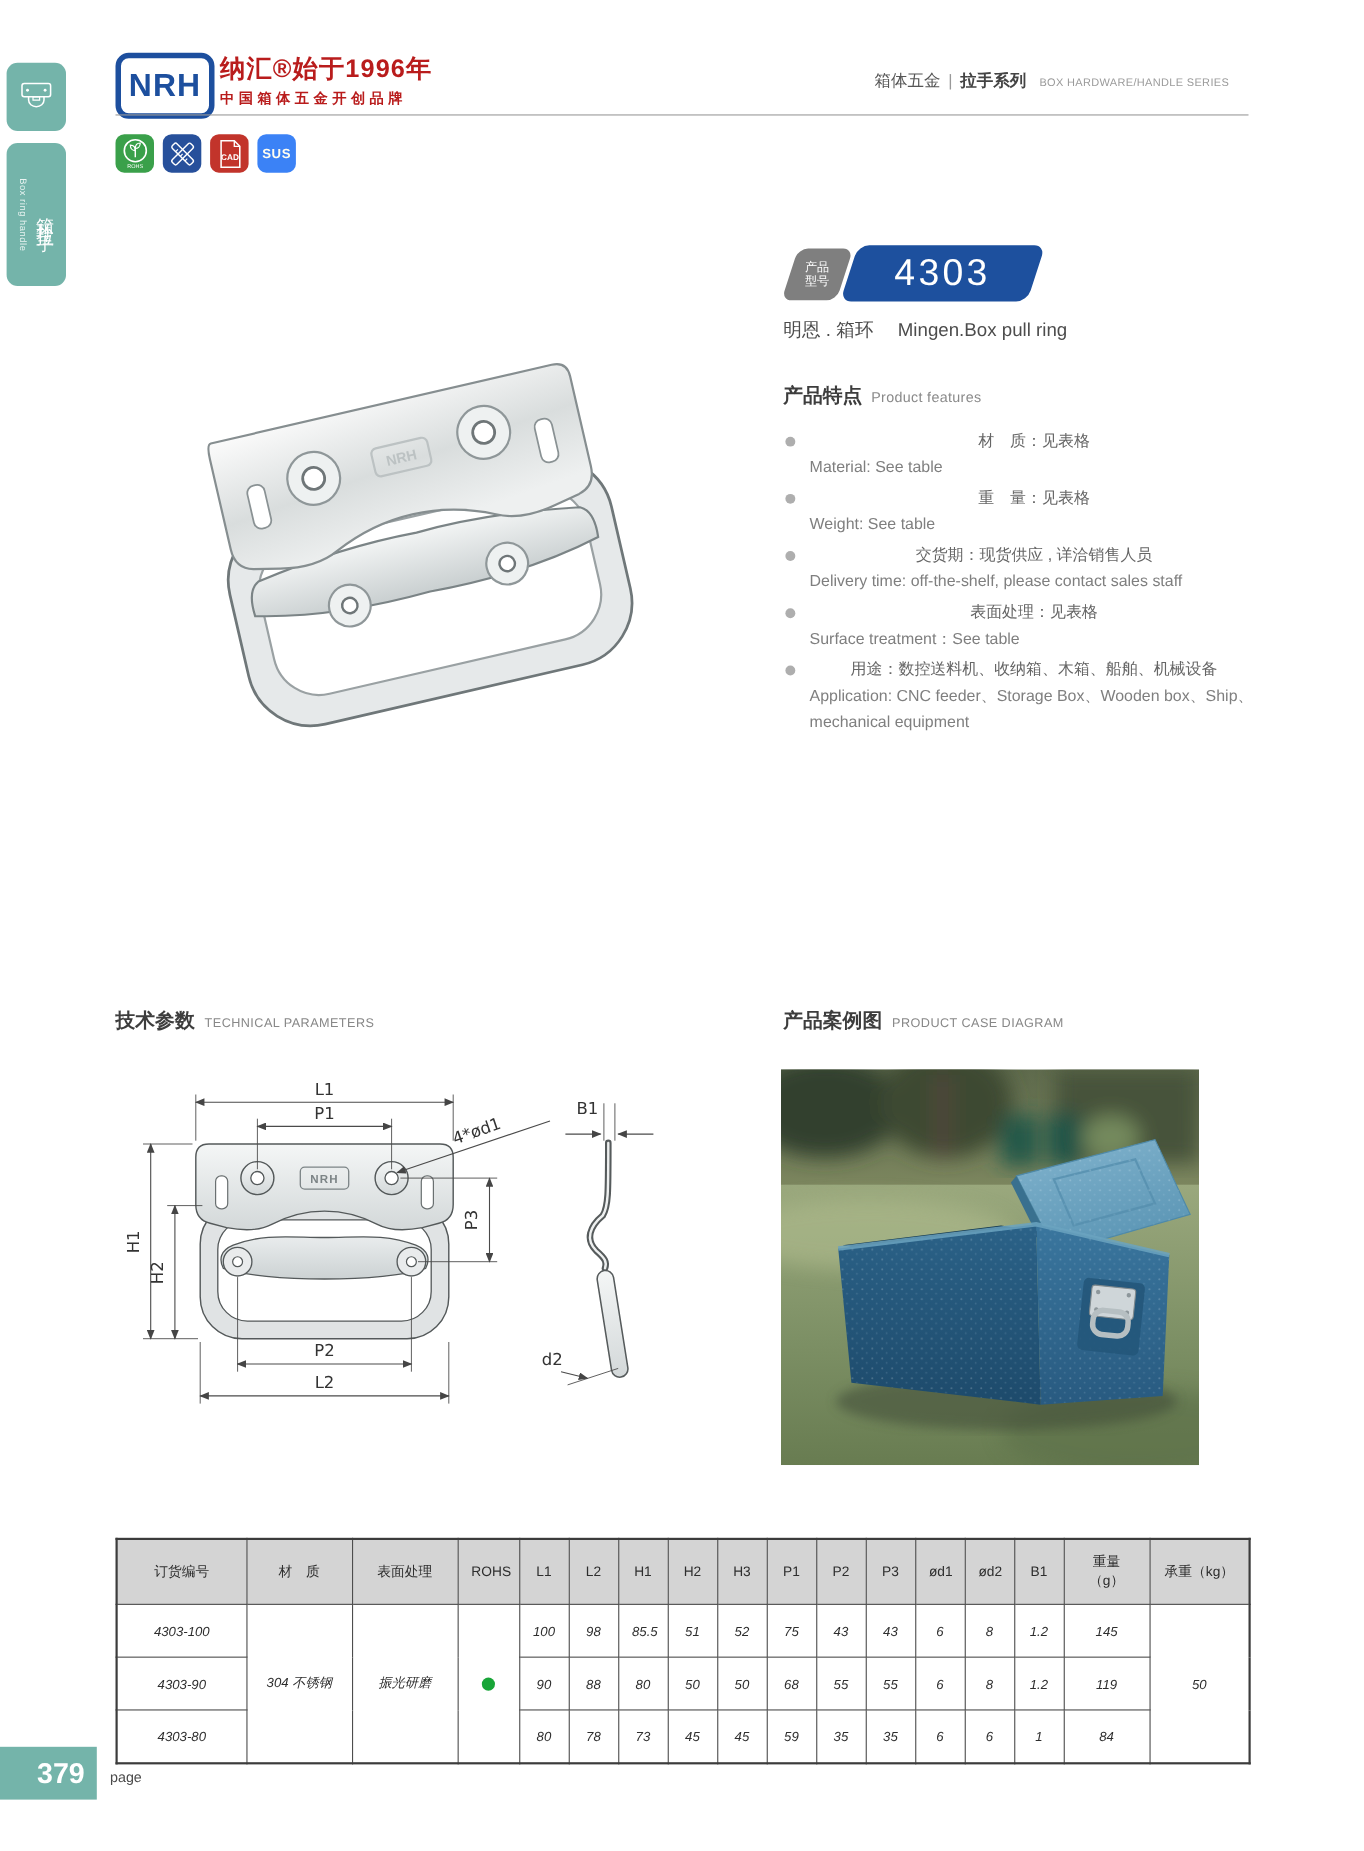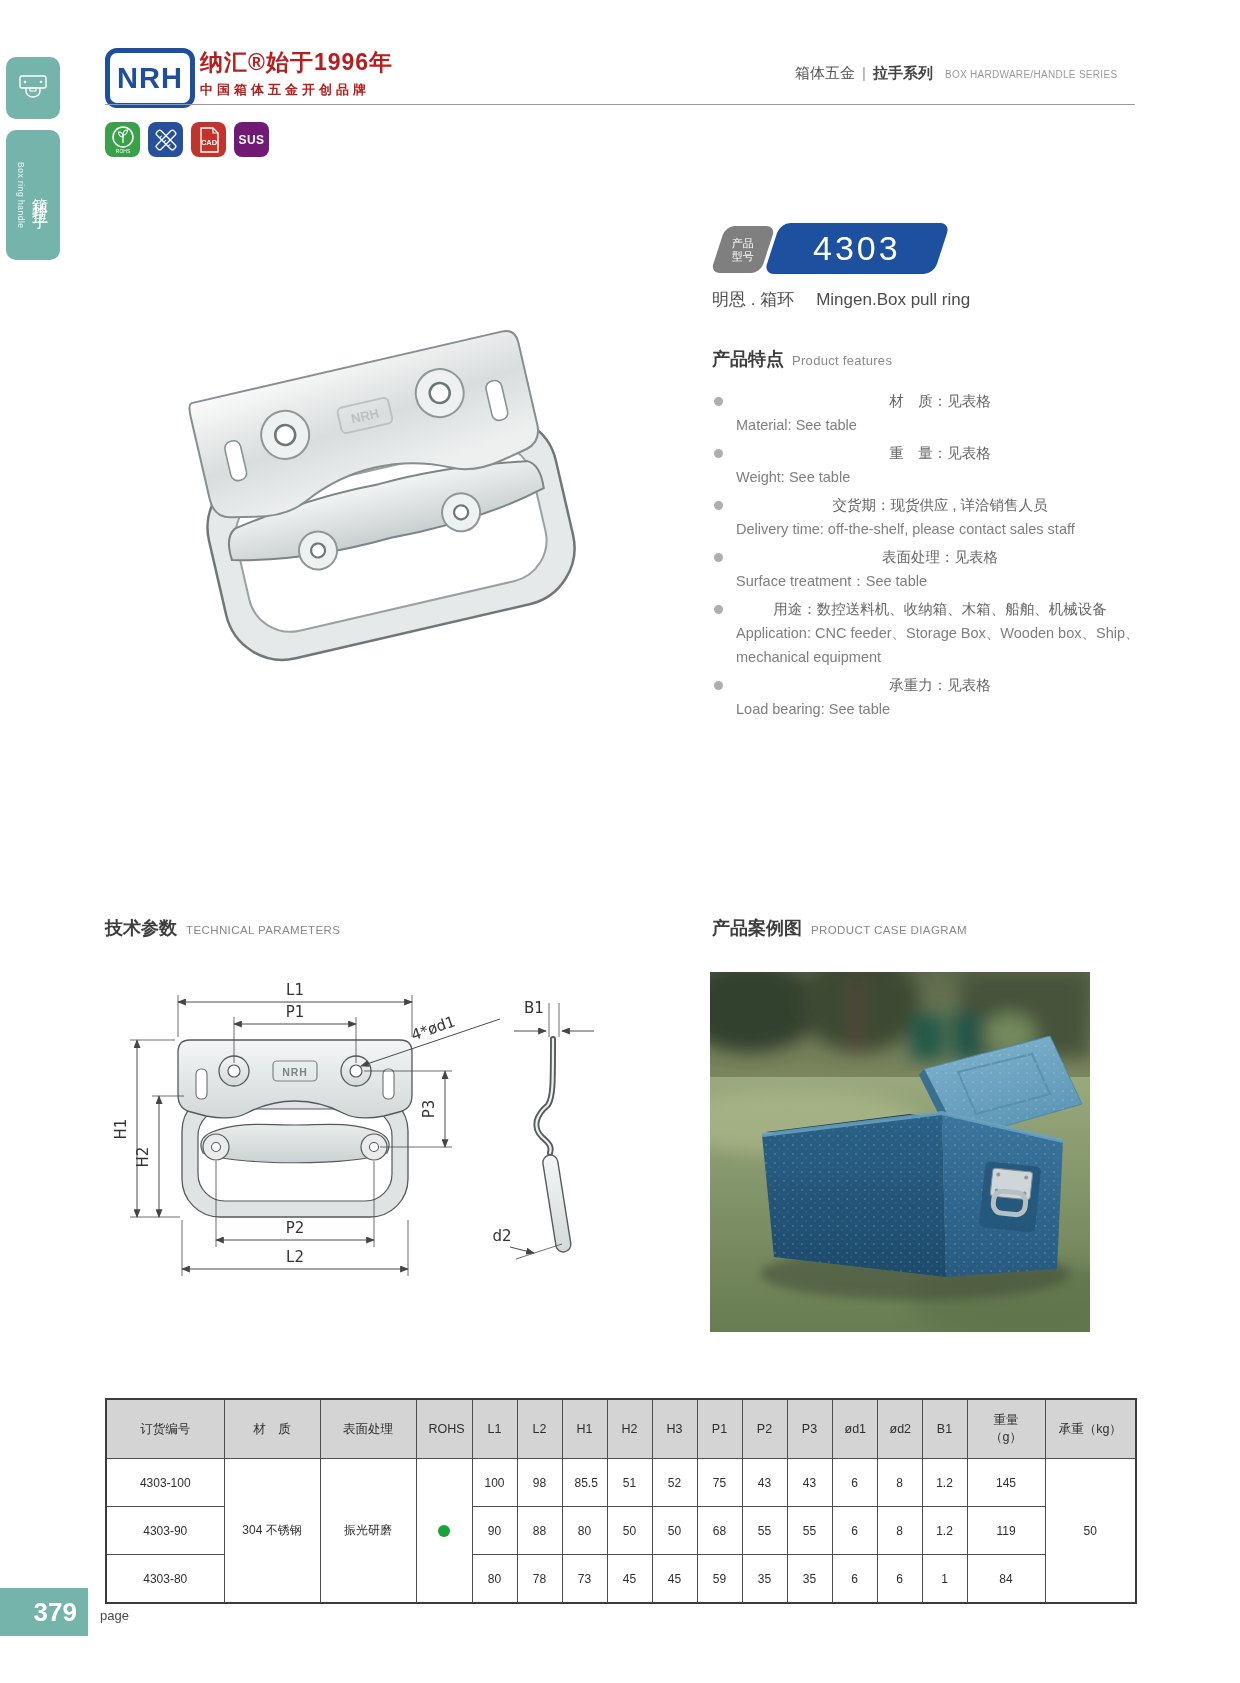--- a/index.html
+++ b/index.html
@@ -34,7 +34,7 @@
   .cicon.eco{background:#3aa04a;}
   .cicon.tools{background:#27509b;}
   .cicon.cad{background:#c2342b;}
-  .cicon.sus{background:#701a75;}
+  .cicon.sus{background:#3b82f6;}
   .sus-label{font-size:12px;font-weight:bold;color:#fffdf0;letter-spacing:.5px;}
 
   

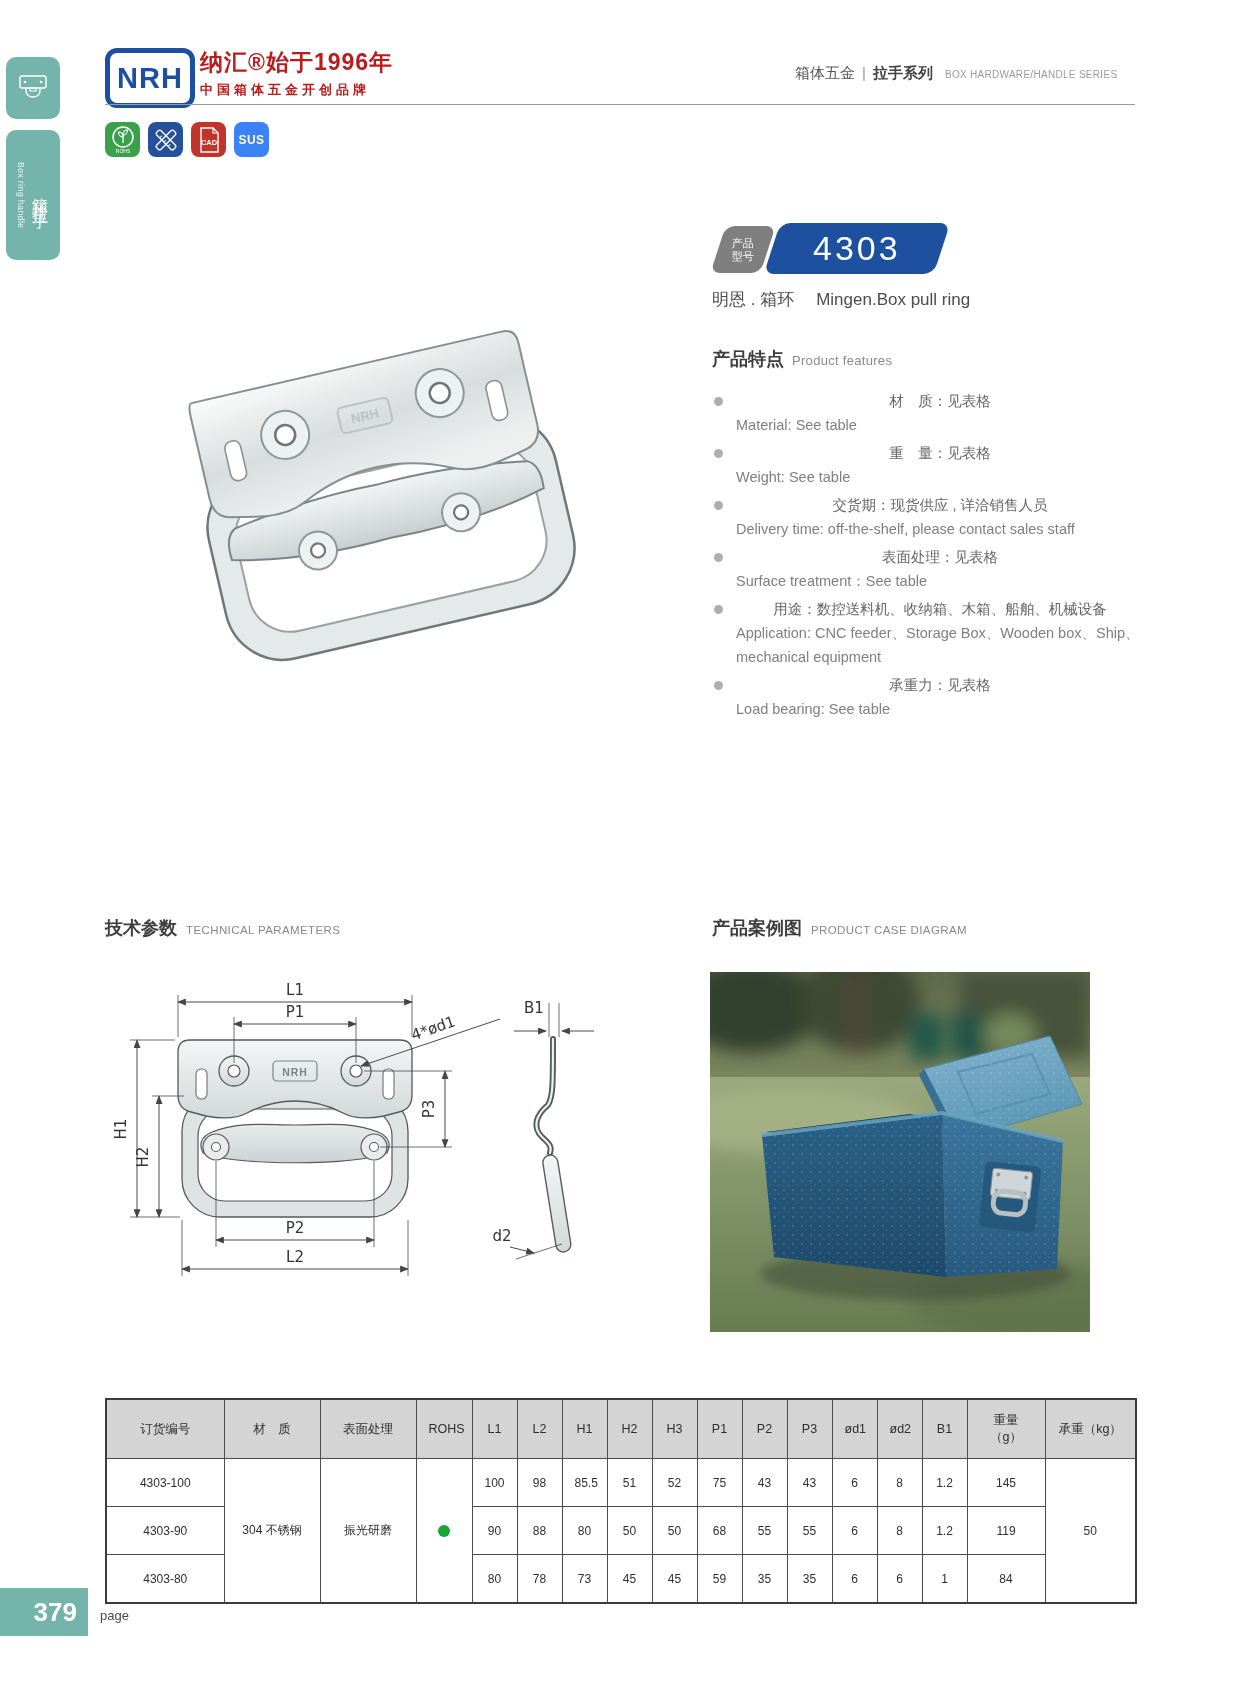--- a/index.html
+++ b/index.html
@@ -232,11 +232,6 @@
         <span class="feat-dot"></span>
         <div class="feat-cn">用途：数控送料机、收纳箱、木箱、船舶、机械设备</div>
         <div class="feat-en">Application: CNC feeder、Storage Box、Wooden box、Ship、mechanical equipment</div>
-      </div>
-      <div class="feat-item">
-        <span class="feat-dot"></span>
-        <div class="feat-cn">承重力：见表格</div>
-        <div class="feat-en">Load bearing: See table</div>
       </div>
     </div>
   </div>

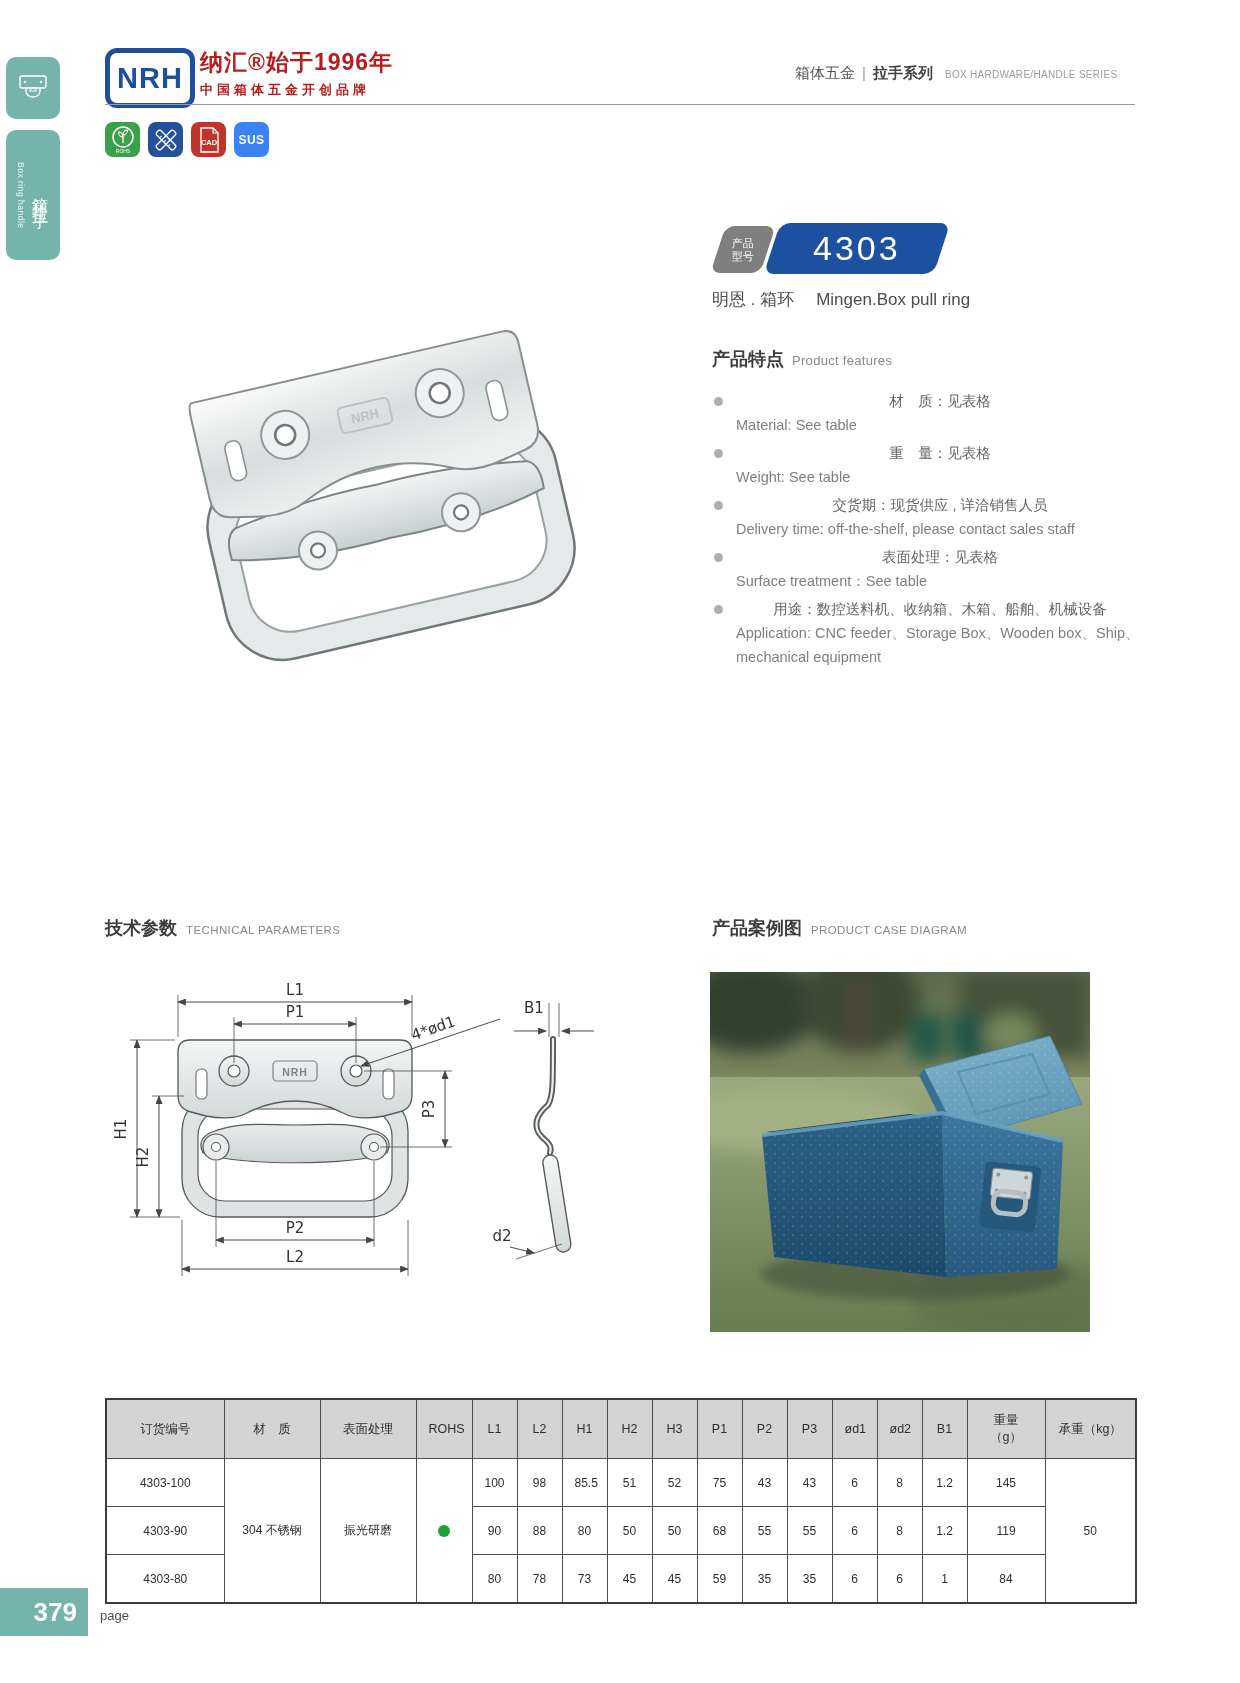--- a/index.html
+++ b/index.html
@@ -81,7 +81,7 @@
   .spec-table th,.spec-table td{border:1px solid #4d4d4d;text-align:center;padding:12px;}
   .spec-table{border:2px solid #3c3c3c;}
   .spec-table th{background:#d4d4d4;height:26px;font-weight:normal;font-size:12.5px;}
-  .spec-table td{height:23px;}
+  .spec-table td{height:23px;font-style:italic;}
   .dot{display:inline-block;width:12px;height:12px;border-radius:50%;background:#18a538;vertical-align:middle;}
 
   

